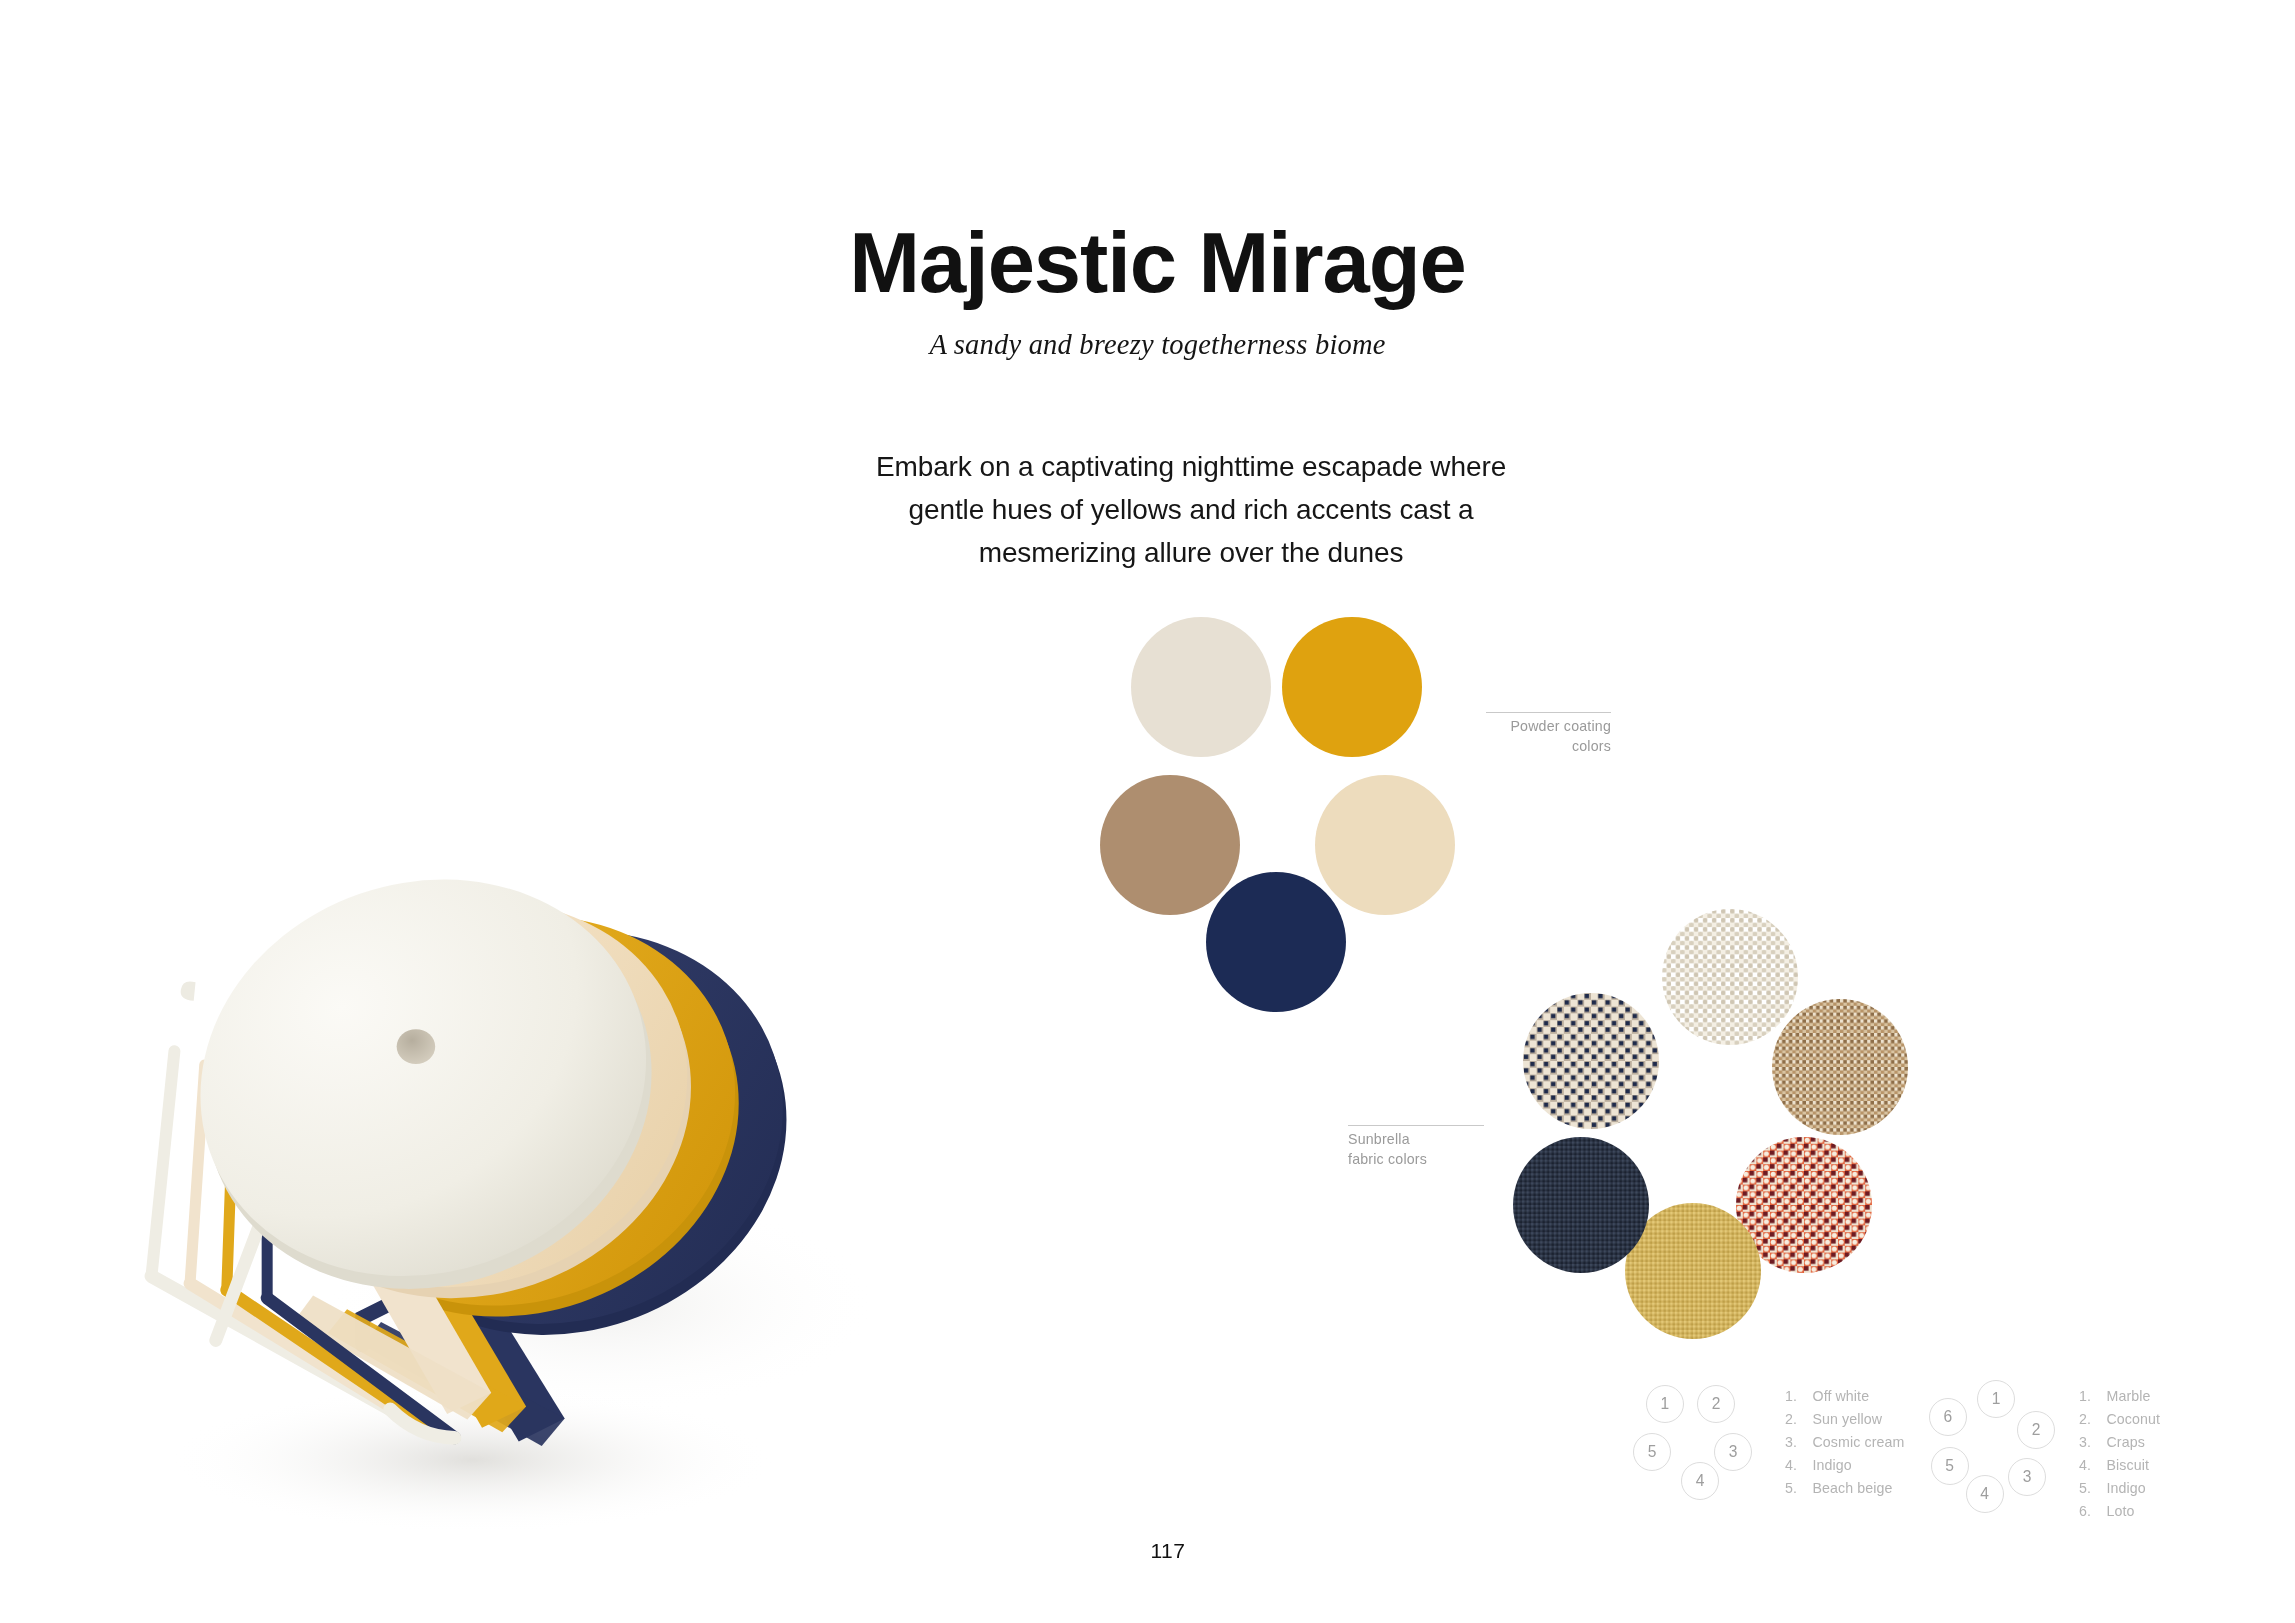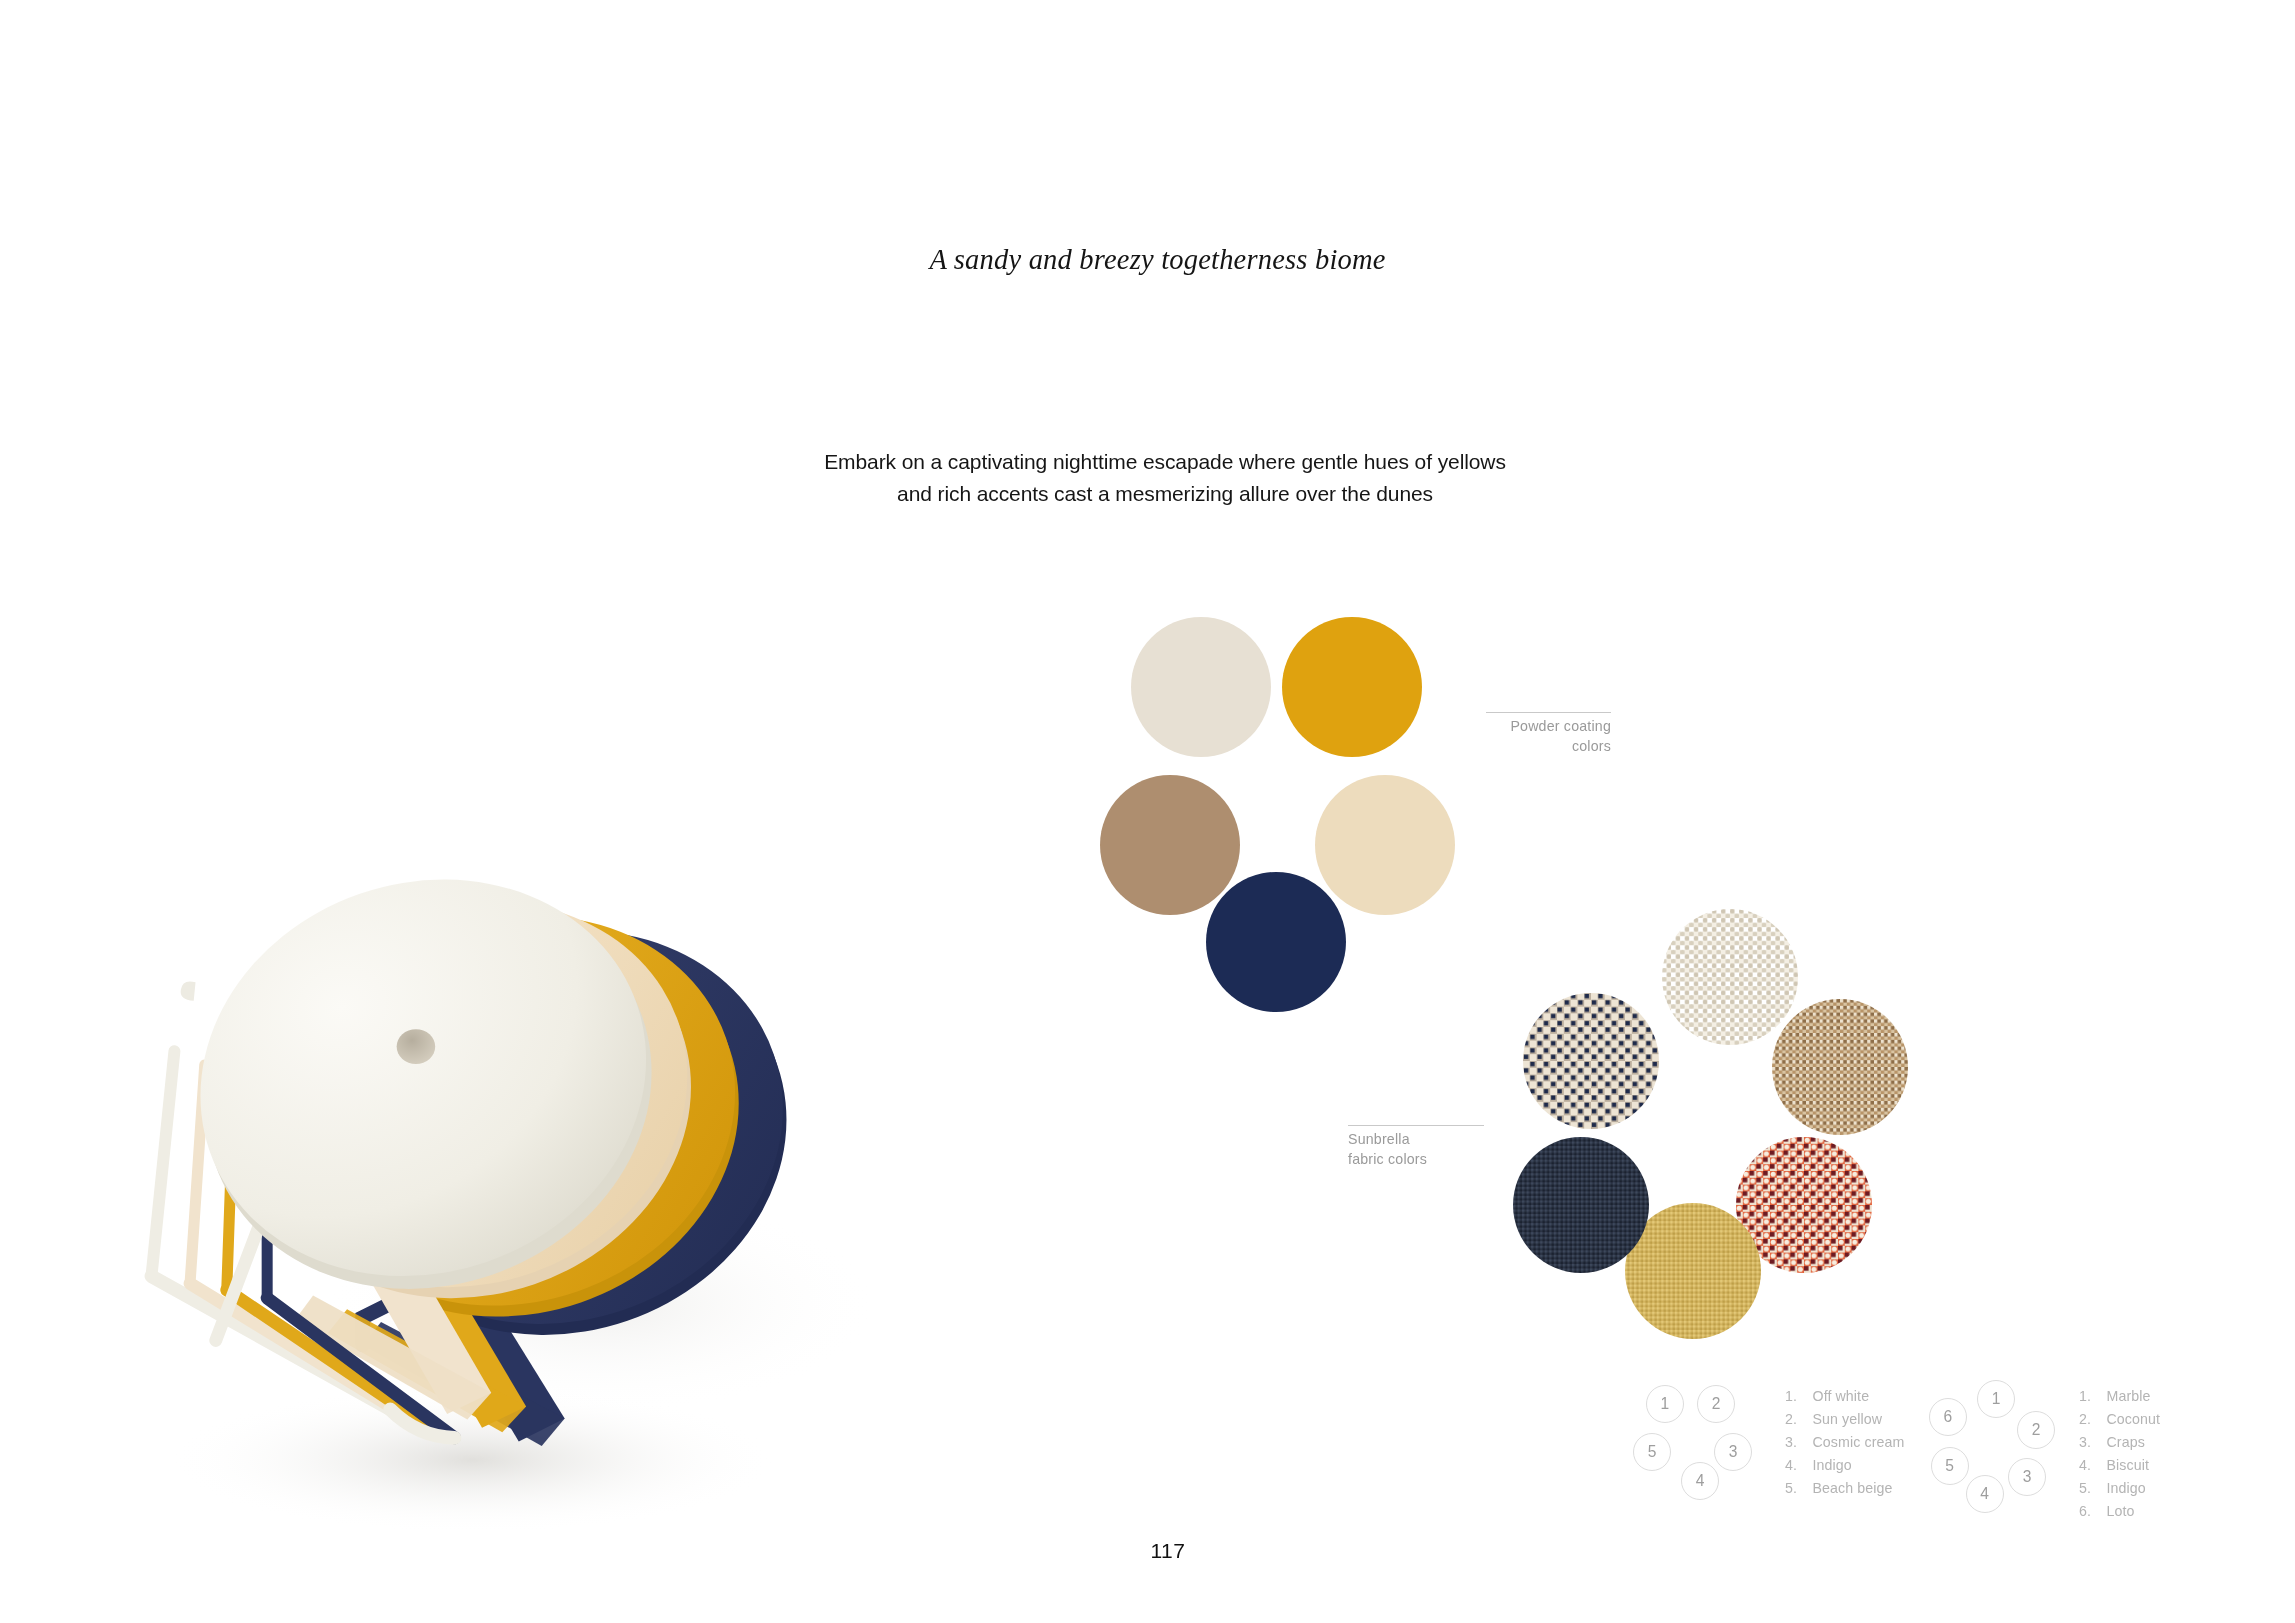--- a/index.html
+++ b/index.html
@@ -112,6 +112,7 @@
 
 
   <div class="title-block">
+    <h1 class="headline">Majestic Mirage</h1>
     <div class="subhead">A sandy and breezy togetherness biome</div>
   </div>
   <div class="body-copy">Embark on a captivating nighttime escapade where gentle hues of yellows and rich accents cast a mesmerizing allure over the dunes</div>

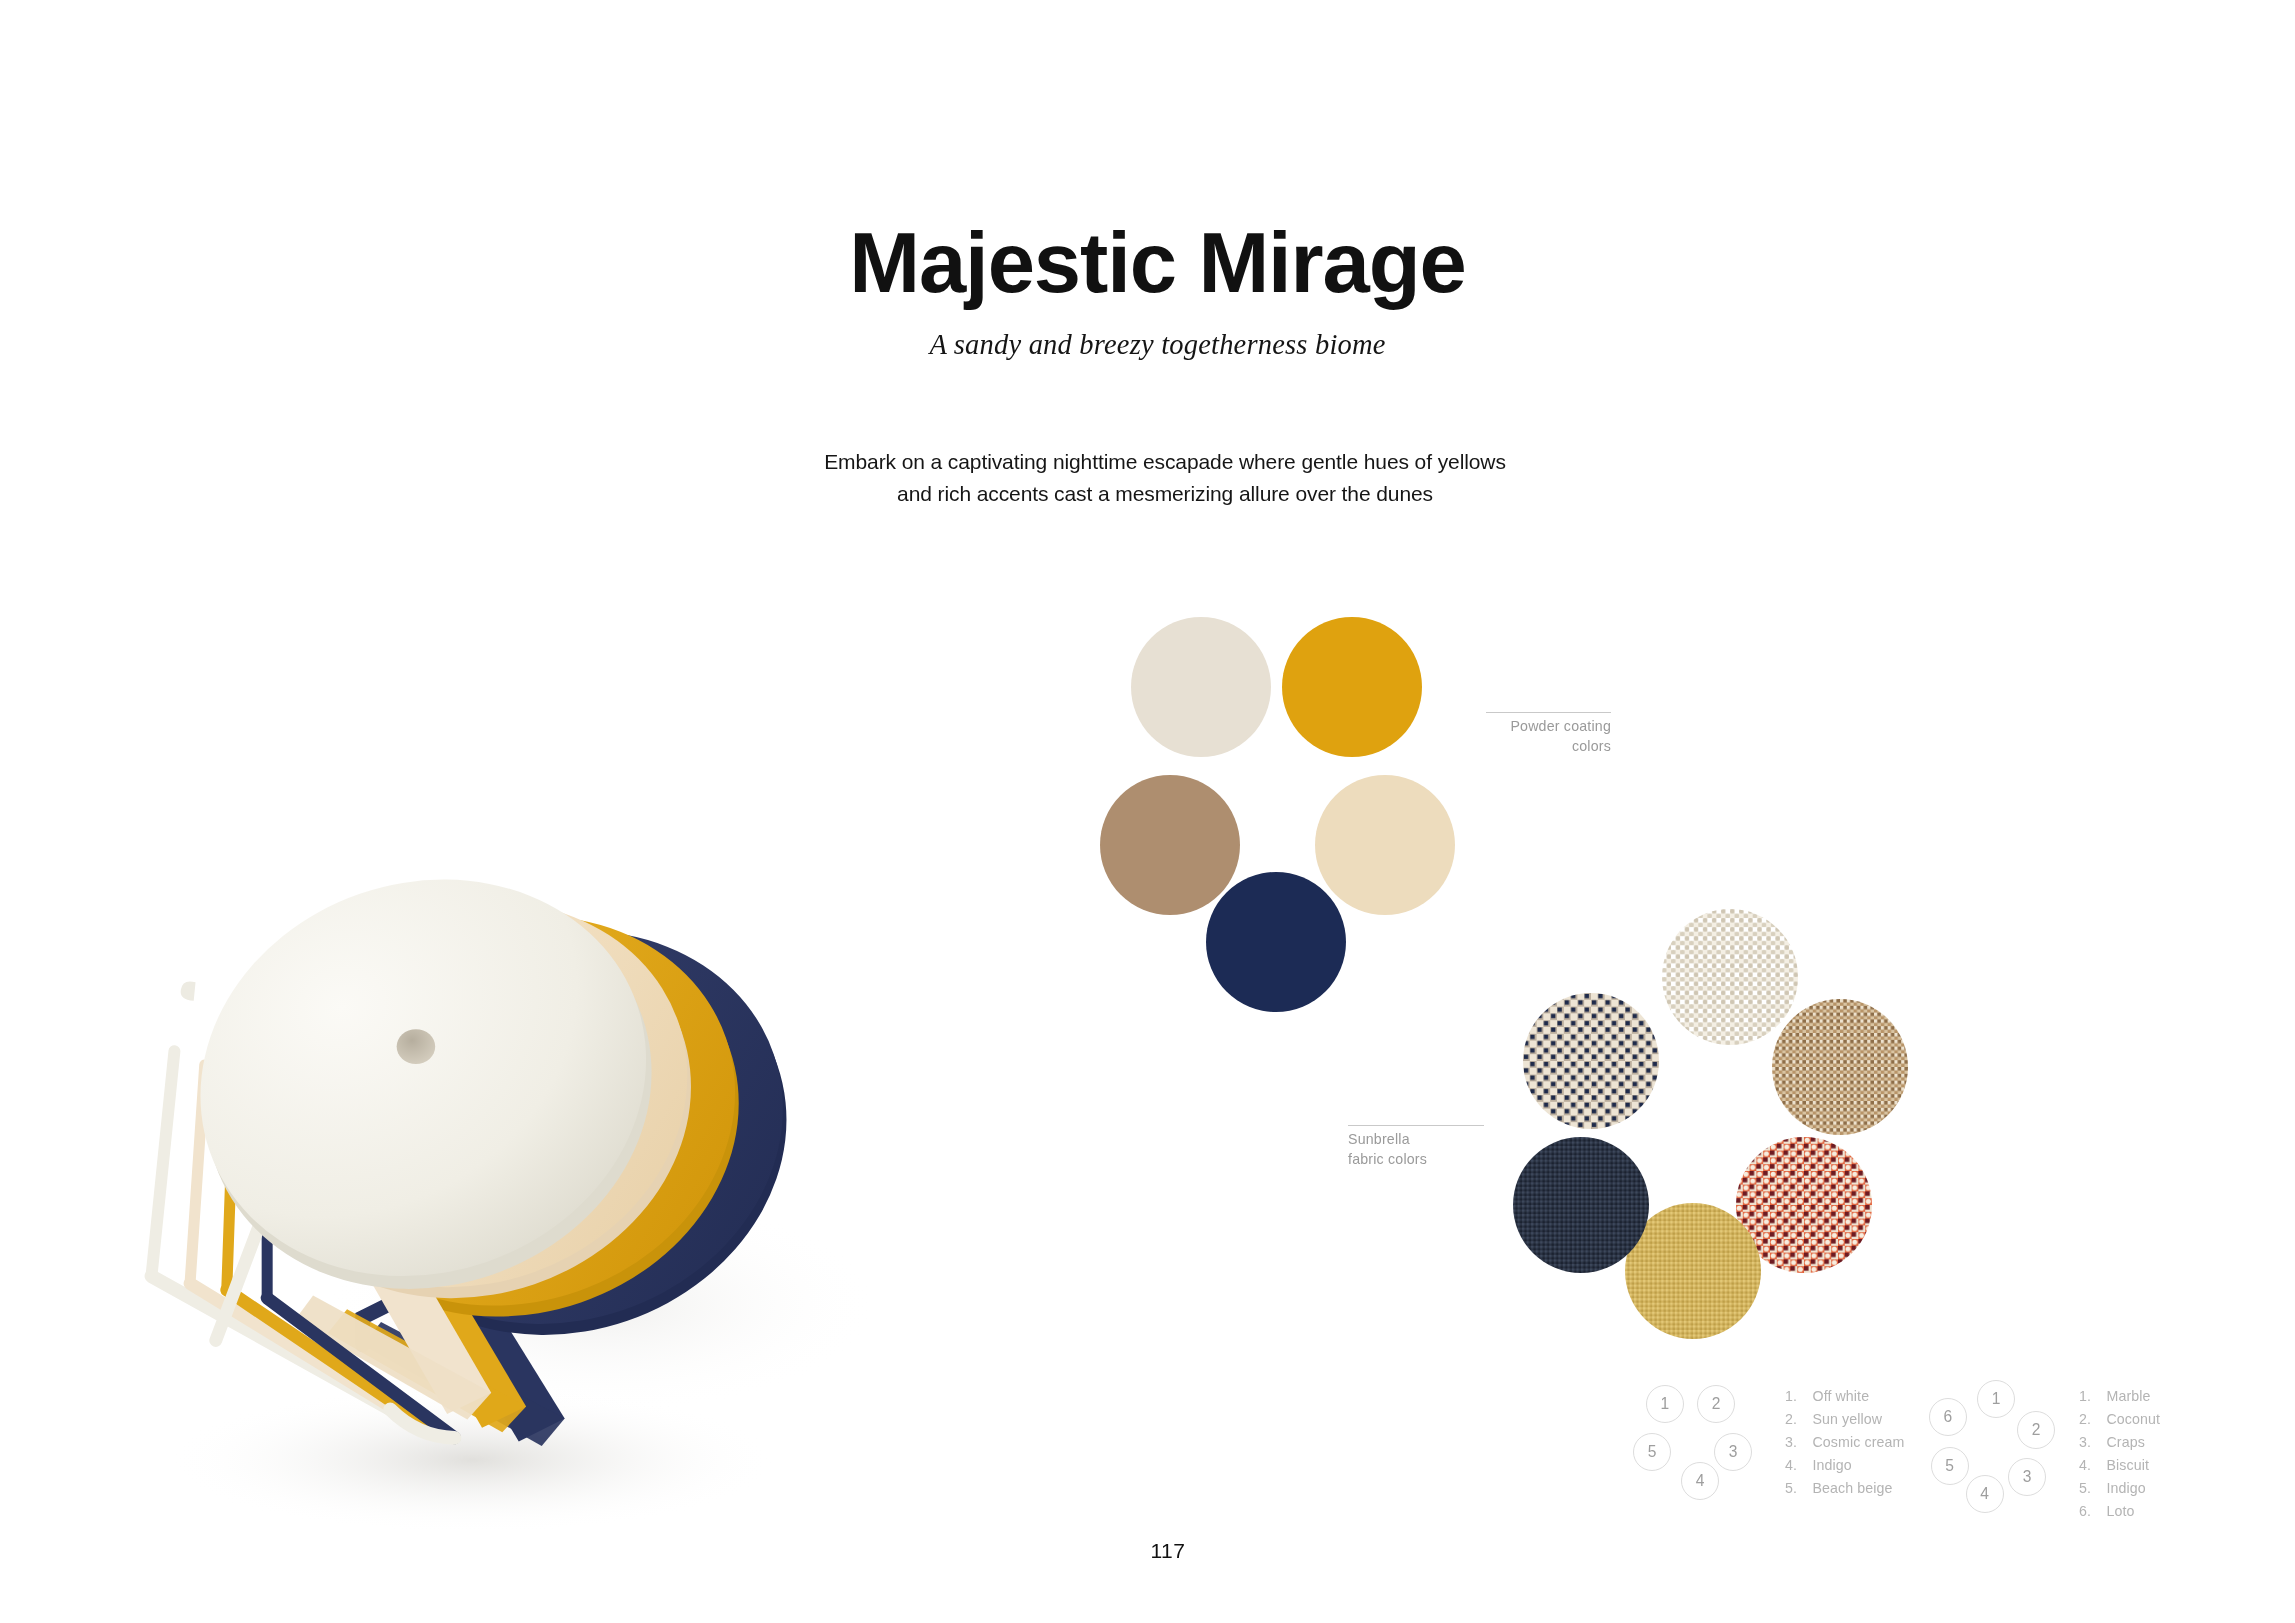--- a/index.html
+++ b/index.html
@@ -29,8 +29,8 @@
     font-size:28.5px;color:#151515;margin-top:24px;letter-spacing:0.2px;
   }
   .body-copy{
-    position:absolute;top:446px;left:816px;width:698px;text-align:center;
-    font-size:21px;line-height:1.53;color:#161616;letter-spacing:-0.1px;
+    position:absolute;top:446px;left:842px;width:698px;text-align:center;
+    font-size:28px;line-height:1.53;color:#161616;letter-spacing:-0.1px;
   }
 
   

